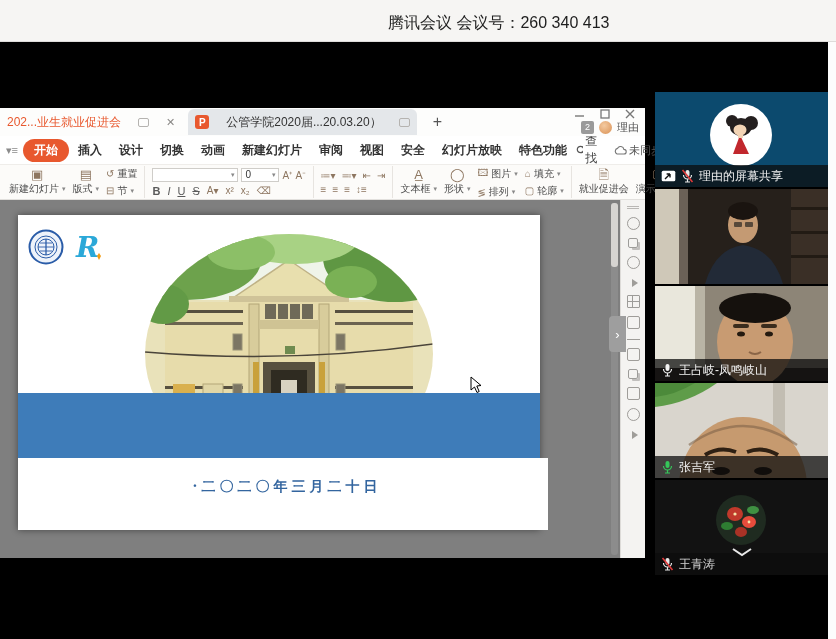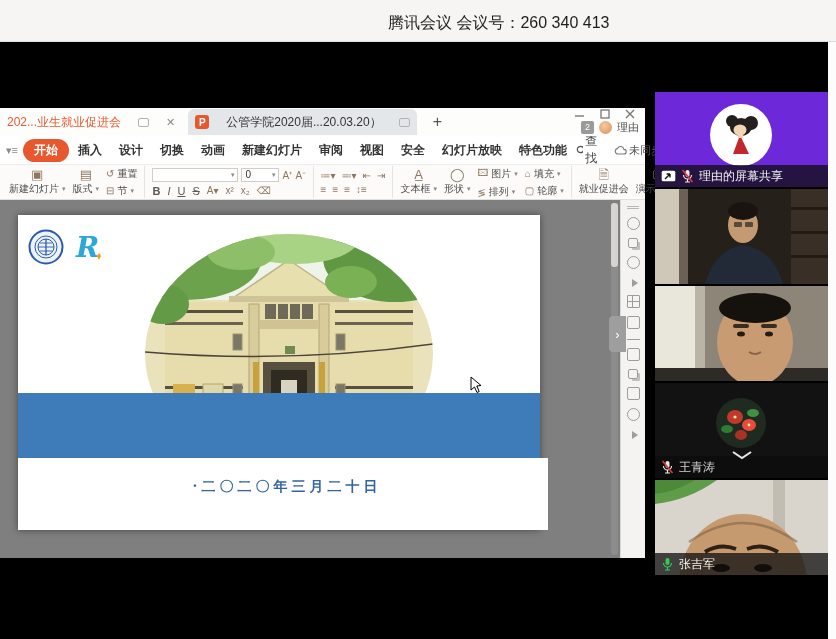--- a/index.html
+++ b/index.html
@@ -74,7 +74,7 @@
 
   
   .videos { position:absolute; left:655px; top:50px; width:173px; display:flex; flex-direction:column; gap:2px; background:#000; }
-  .vcell { position:relative; height:95px; overflow:hidden; background:#6d28d9; }
+  .vcell { position:relative; height:95px; overflow:hidden; background:#0c4a6e; }
   .vcell svg.fill { position:absolute; inset:0; }
   .vlabel { position:absolute; left:0; right:0; bottom:0; height:22px; background:rgba(12,12,12,.74); display:flex; align-items:center; gap:5px; padding:0 6px; font-size:12px; color:#f2f2f2; white-space:nowrap; z-index:2; }
   .avatar-circle { position:absolute; left:55px; top:12px; width:62px; height:62px; border-radius:50%; background:#fff; display:flex; align-items:center; justify-content:center; }

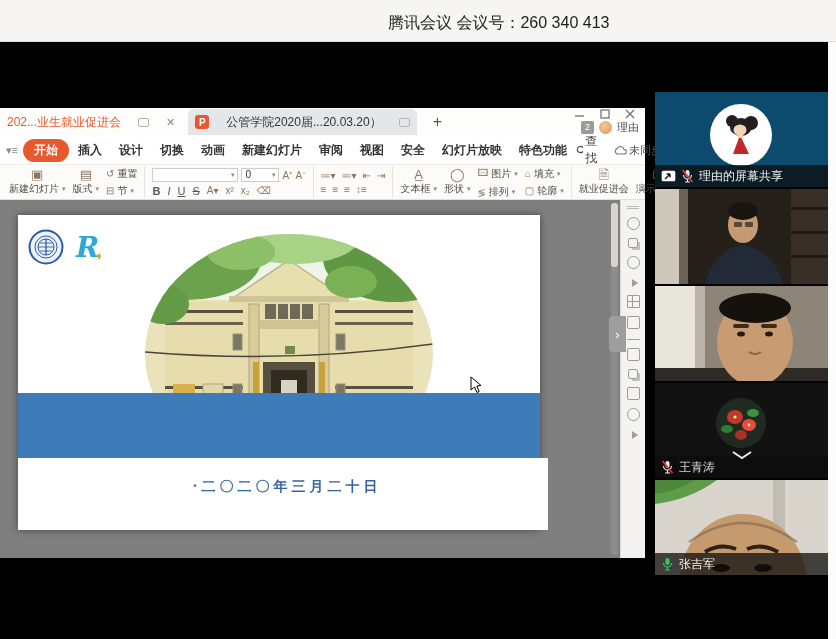--- a/index.html
+++ b/index.html
@@ -486,6 +486,13 @@
           <ellipse cx="114" cy="48" rx="4" ry="2.5" fill="#241a10"></ellipse>
           <path d="M94 66 q6 4 12 0" stroke="#8a6547" stroke-width="2" fill="none"></path>
         </svg>
+        <div class="vlabel">
+          <svg width="13" height="14">
+            <rect x="4.5" y="1" width="4" height="7" rx="2" fill="#f2f2f2"></rect>
+            <path d="M2.5 6 a4 4 0 0 0 8 0 M6.5 10 v3 M4 13 h5" stroke="#f2f2f2" stroke-width="1.2" fill="none"></path>
+          </svg>
+          <span>王占岐-凤鸣岐山</span>
+        </div>
       </div>
 
       <div class="vcell">

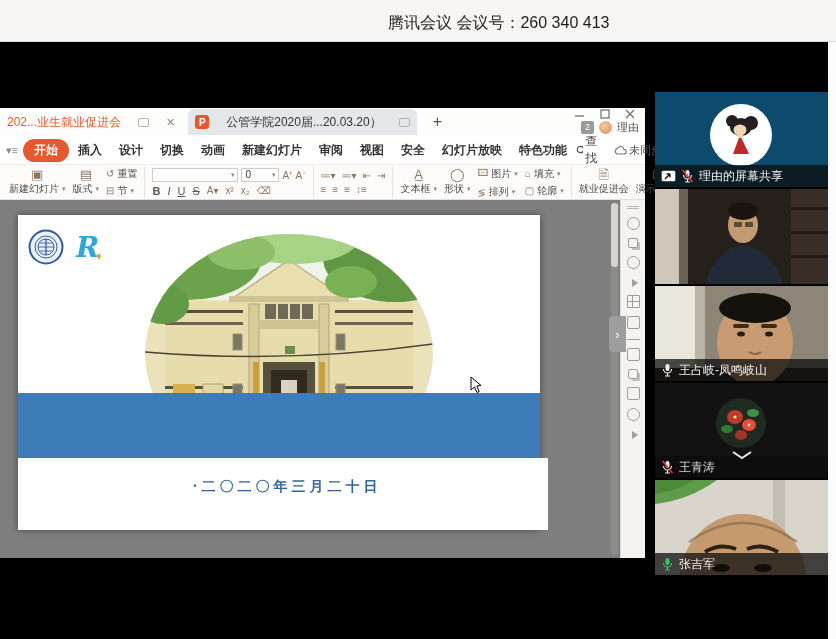--- a/index.html
+++ b/index.html
@@ -497,33 +497,6 @@
 
       <div class="vcell">
         <svg class="fill" width="173" height="95" viewBox="0 0 173 95">
-          <rect width="173" height="95" fill="#121212"></rect>
-          <circle cx="86" cy="40" r="25" fill="#1f2b20"></circle>
-          <ellipse cx="80" cy="34" rx="8" ry="7" fill="#c0392b"></ellipse>
-          <ellipse cx="94" cy="42" rx="7" ry="6" fill="#e74c3c"></ellipse>
-          <ellipse cx="86" cy="52" rx="6" ry="5" fill="#a93226"></ellipse>
-          <ellipse cx="72" cy="46" rx="6" ry="4" fill="#2e7d32"></ellipse>
-          <ellipse cx="98" cy="30" rx="6" ry="4" fill="#3f9142"></ellipse>
-          <circle cx="80" cy="34" r="1.6" fill="#f5e6a8"></circle>
-          <circle cx="94" cy="42" r="1.4" fill="#f5e6a8"></circle>
-        </svg>
-        <div class="chevron-btn">
-          <svg width="22" height="10">
-              <path d="M2 2 L11 8 L20 2" fill="none" stroke="#e8e8e8" stroke-width="2"></path>
-            </svg>
-        </div>
-        <div class="vlabel">
-          <svg width="13" height="14">
-            <rect x="4.5" y="1" width="4" height="7" rx="2" fill="#e9e9e9"></rect>
-            <path d="M2.5 6 a4 4 0 0 0 8 0 M6.5 10 v3 M4 13 h5" stroke="#e9e9e9" stroke-width="1.2" fill="none"></path>
-            <line x1="1.5" y1="1" x2="11.5" y2="13" stroke="#e03a3a" stroke-width="1.6"></line>
-          </svg>
-          <span style="opacity:.85">王青涛</span>
-        </div>
-      </div>
-
-      <div class="vcell">
-        <svg class="fill" width="173" height="95" viewBox="0 0 173 95">
           <rect width="173" height="95" fill="#d9d5cd"></rect>
           <rect x="118" width="12" height="95" fill="#c2bdb2"></rect>
           <path d="M0 0 L62 0 Q34 20 0 24 Z" fill="#5f9c49"></path>
@@ -543,6 +516,33 @@
           <span>张吉军</span>
         </div>
       </div>
+
+      <div class="vcell">
+        <svg class="fill" width="173" height="95" viewBox="0 0 173 95">
+          <rect width="173" height="95" fill="#121212"></rect>
+          <circle cx="86" cy="40" r="25" fill="#1f2b20"></circle>
+          <ellipse cx="80" cy="34" rx="8" ry="7" fill="#c0392b"></ellipse>
+          <ellipse cx="94" cy="42" rx="7" ry="6" fill="#e74c3c"></ellipse>
+          <ellipse cx="86" cy="52" rx="6" ry="5" fill="#a93226"></ellipse>
+          <ellipse cx="72" cy="46" rx="6" ry="4" fill="#2e7d32"></ellipse>
+          <ellipse cx="98" cy="30" rx="6" ry="4" fill="#3f9142"></ellipse>
+          <circle cx="80" cy="34" r="1.6" fill="#f5e6a8"></circle>
+          <circle cx="94" cy="42" r="1.4" fill="#f5e6a8"></circle>
+        </svg>
+        <div class="chevron-btn">
+          <svg width="22" height="10">
+              <path d="M2 2 L11 8 L20 2" fill="none" stroke="#e8e8e8" stroke-width="2"></path>
+            </svg>
+        </div>
+        <div class="vlabel">
+          <svg width="13" height="14">
+            <rect x="4.5" y="1" width="4" height="7" rx="2" fill="#e9e9e9"></rect>
+            <path d="M2.5 6 a4 4 0 0 0 8 0 M6.5 10 v3 M4 13 h5" stroke="#e9e9e9" stroke-width="1.2" fill="none"></path>
+            <line x1="1.5" y1="1" x2="11.5" y2="13" stroke="#e03a3a" stroke-width="1.6"></line>
+          </svg>
+          <span style="opacity:.85">王青涛</span>
+        </div>
+      </div>
     </div>
 
     <div class="cursor">

